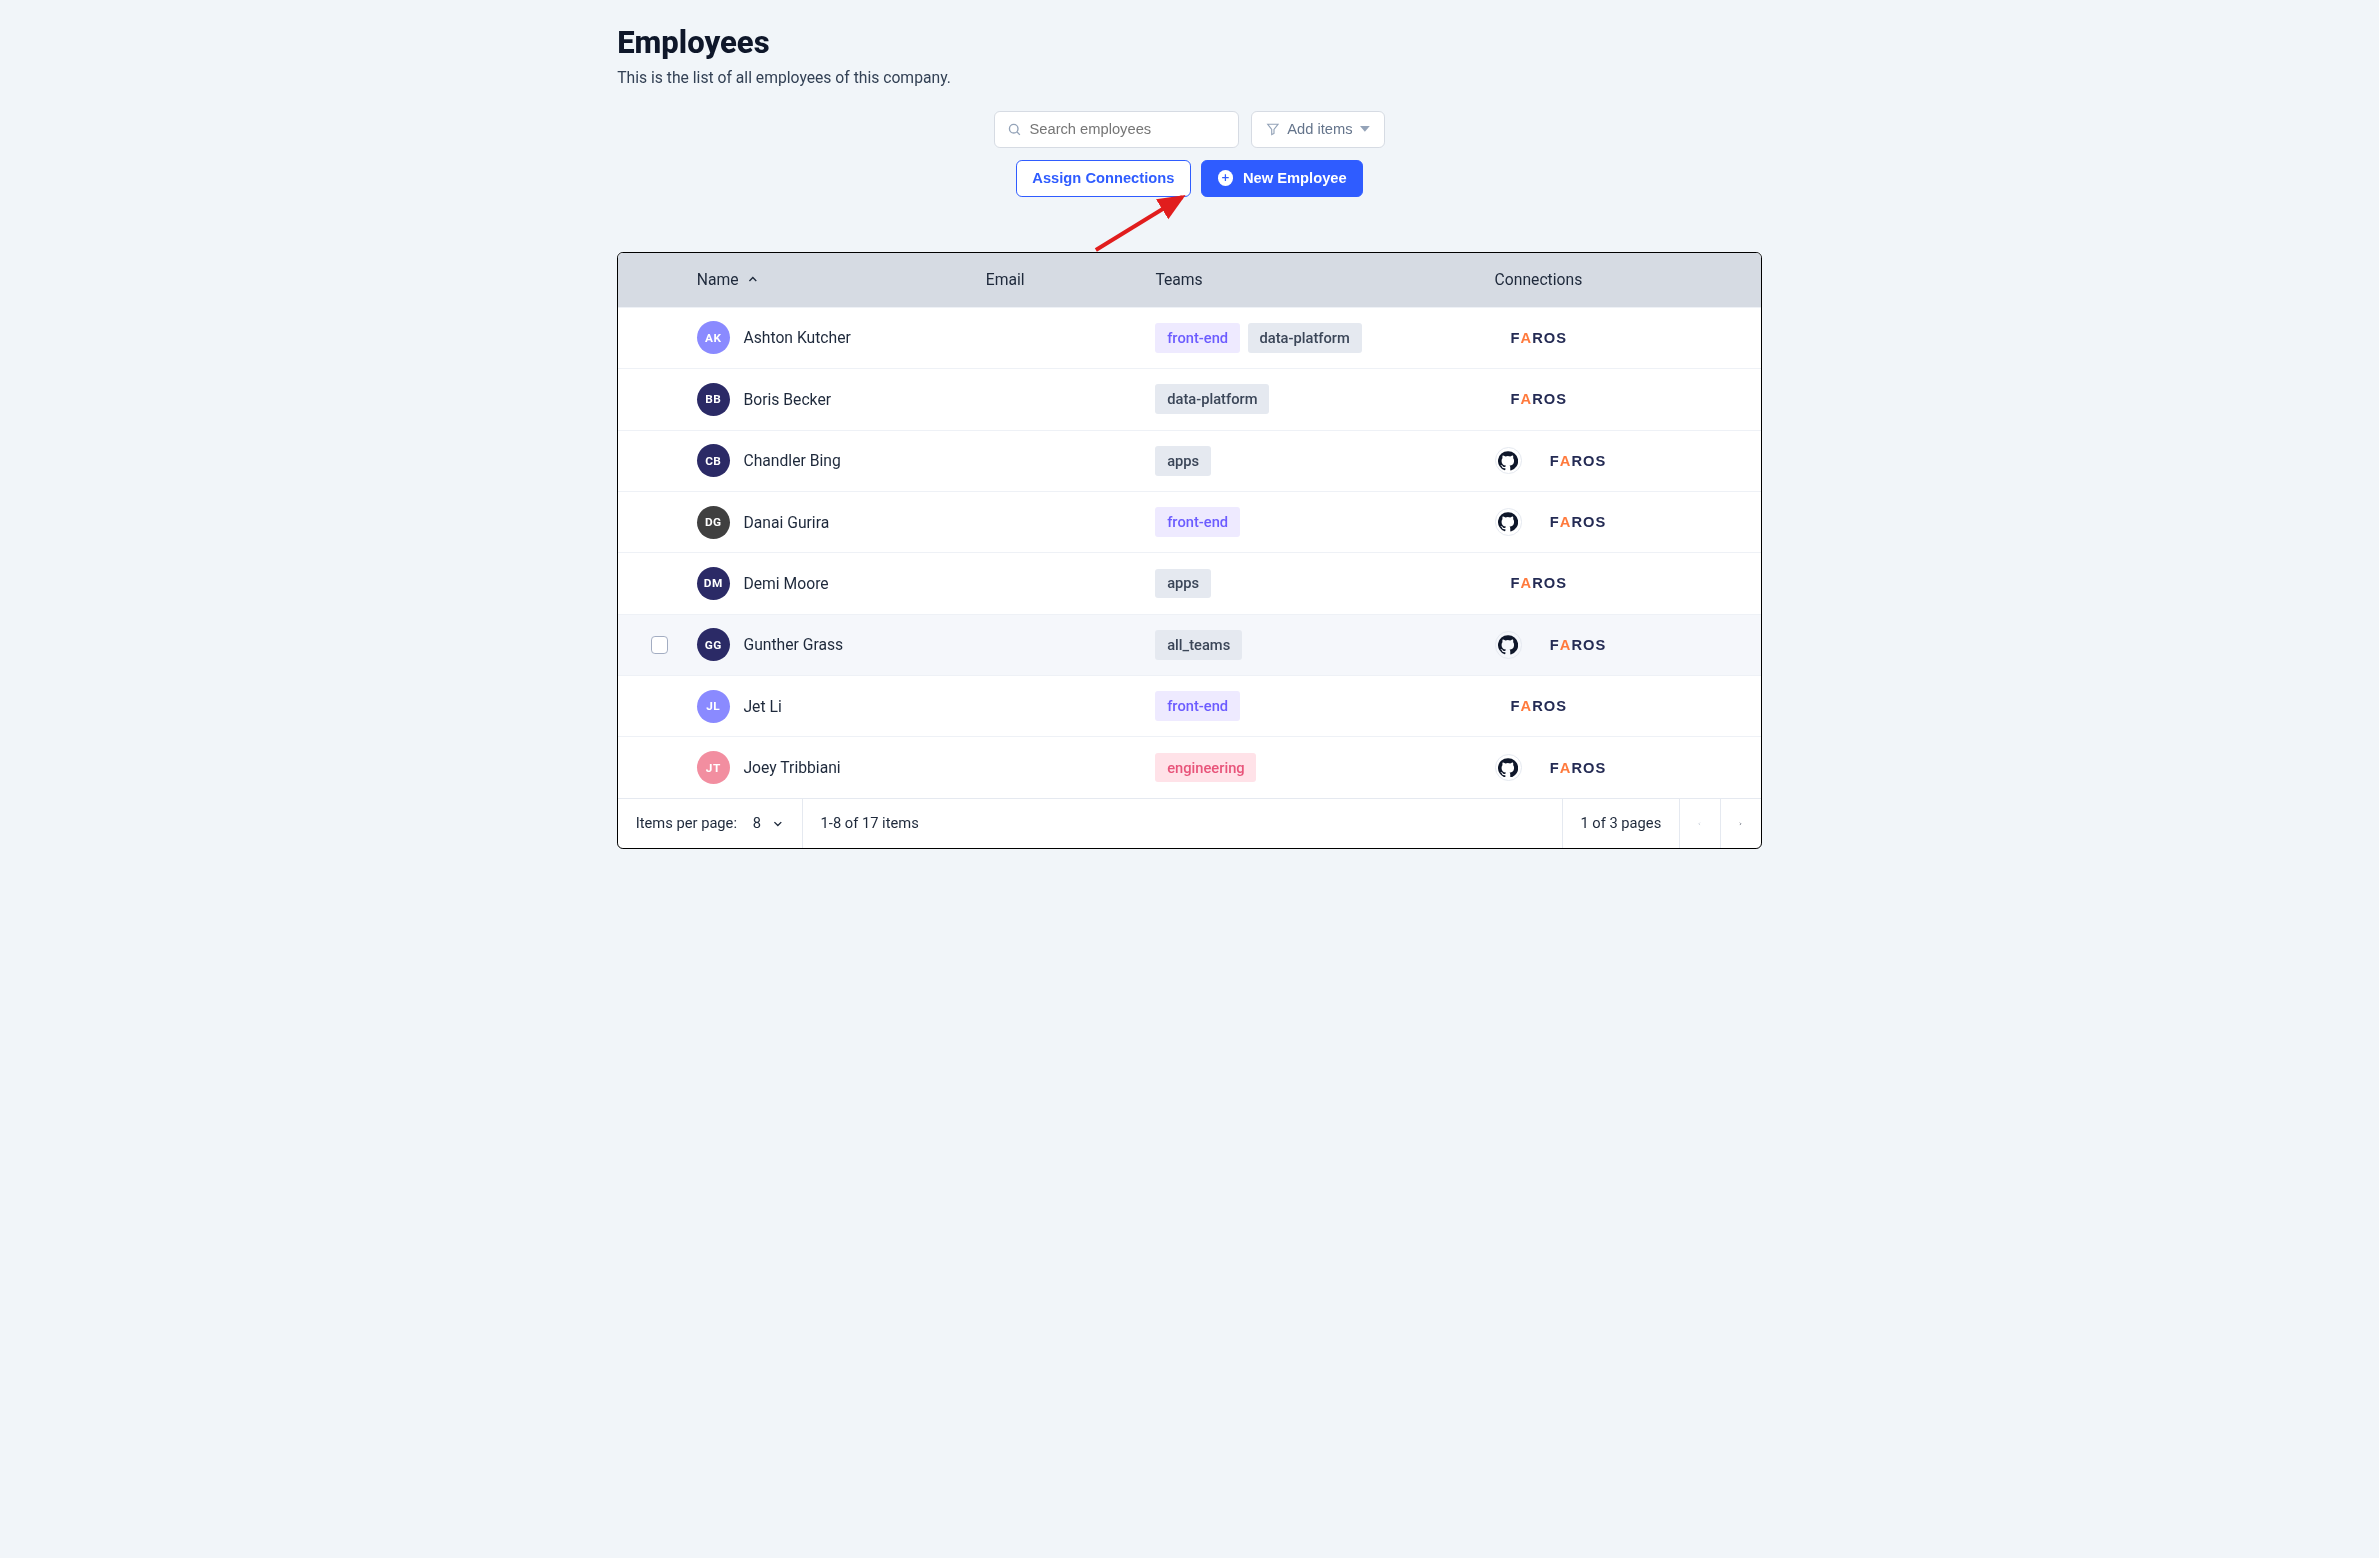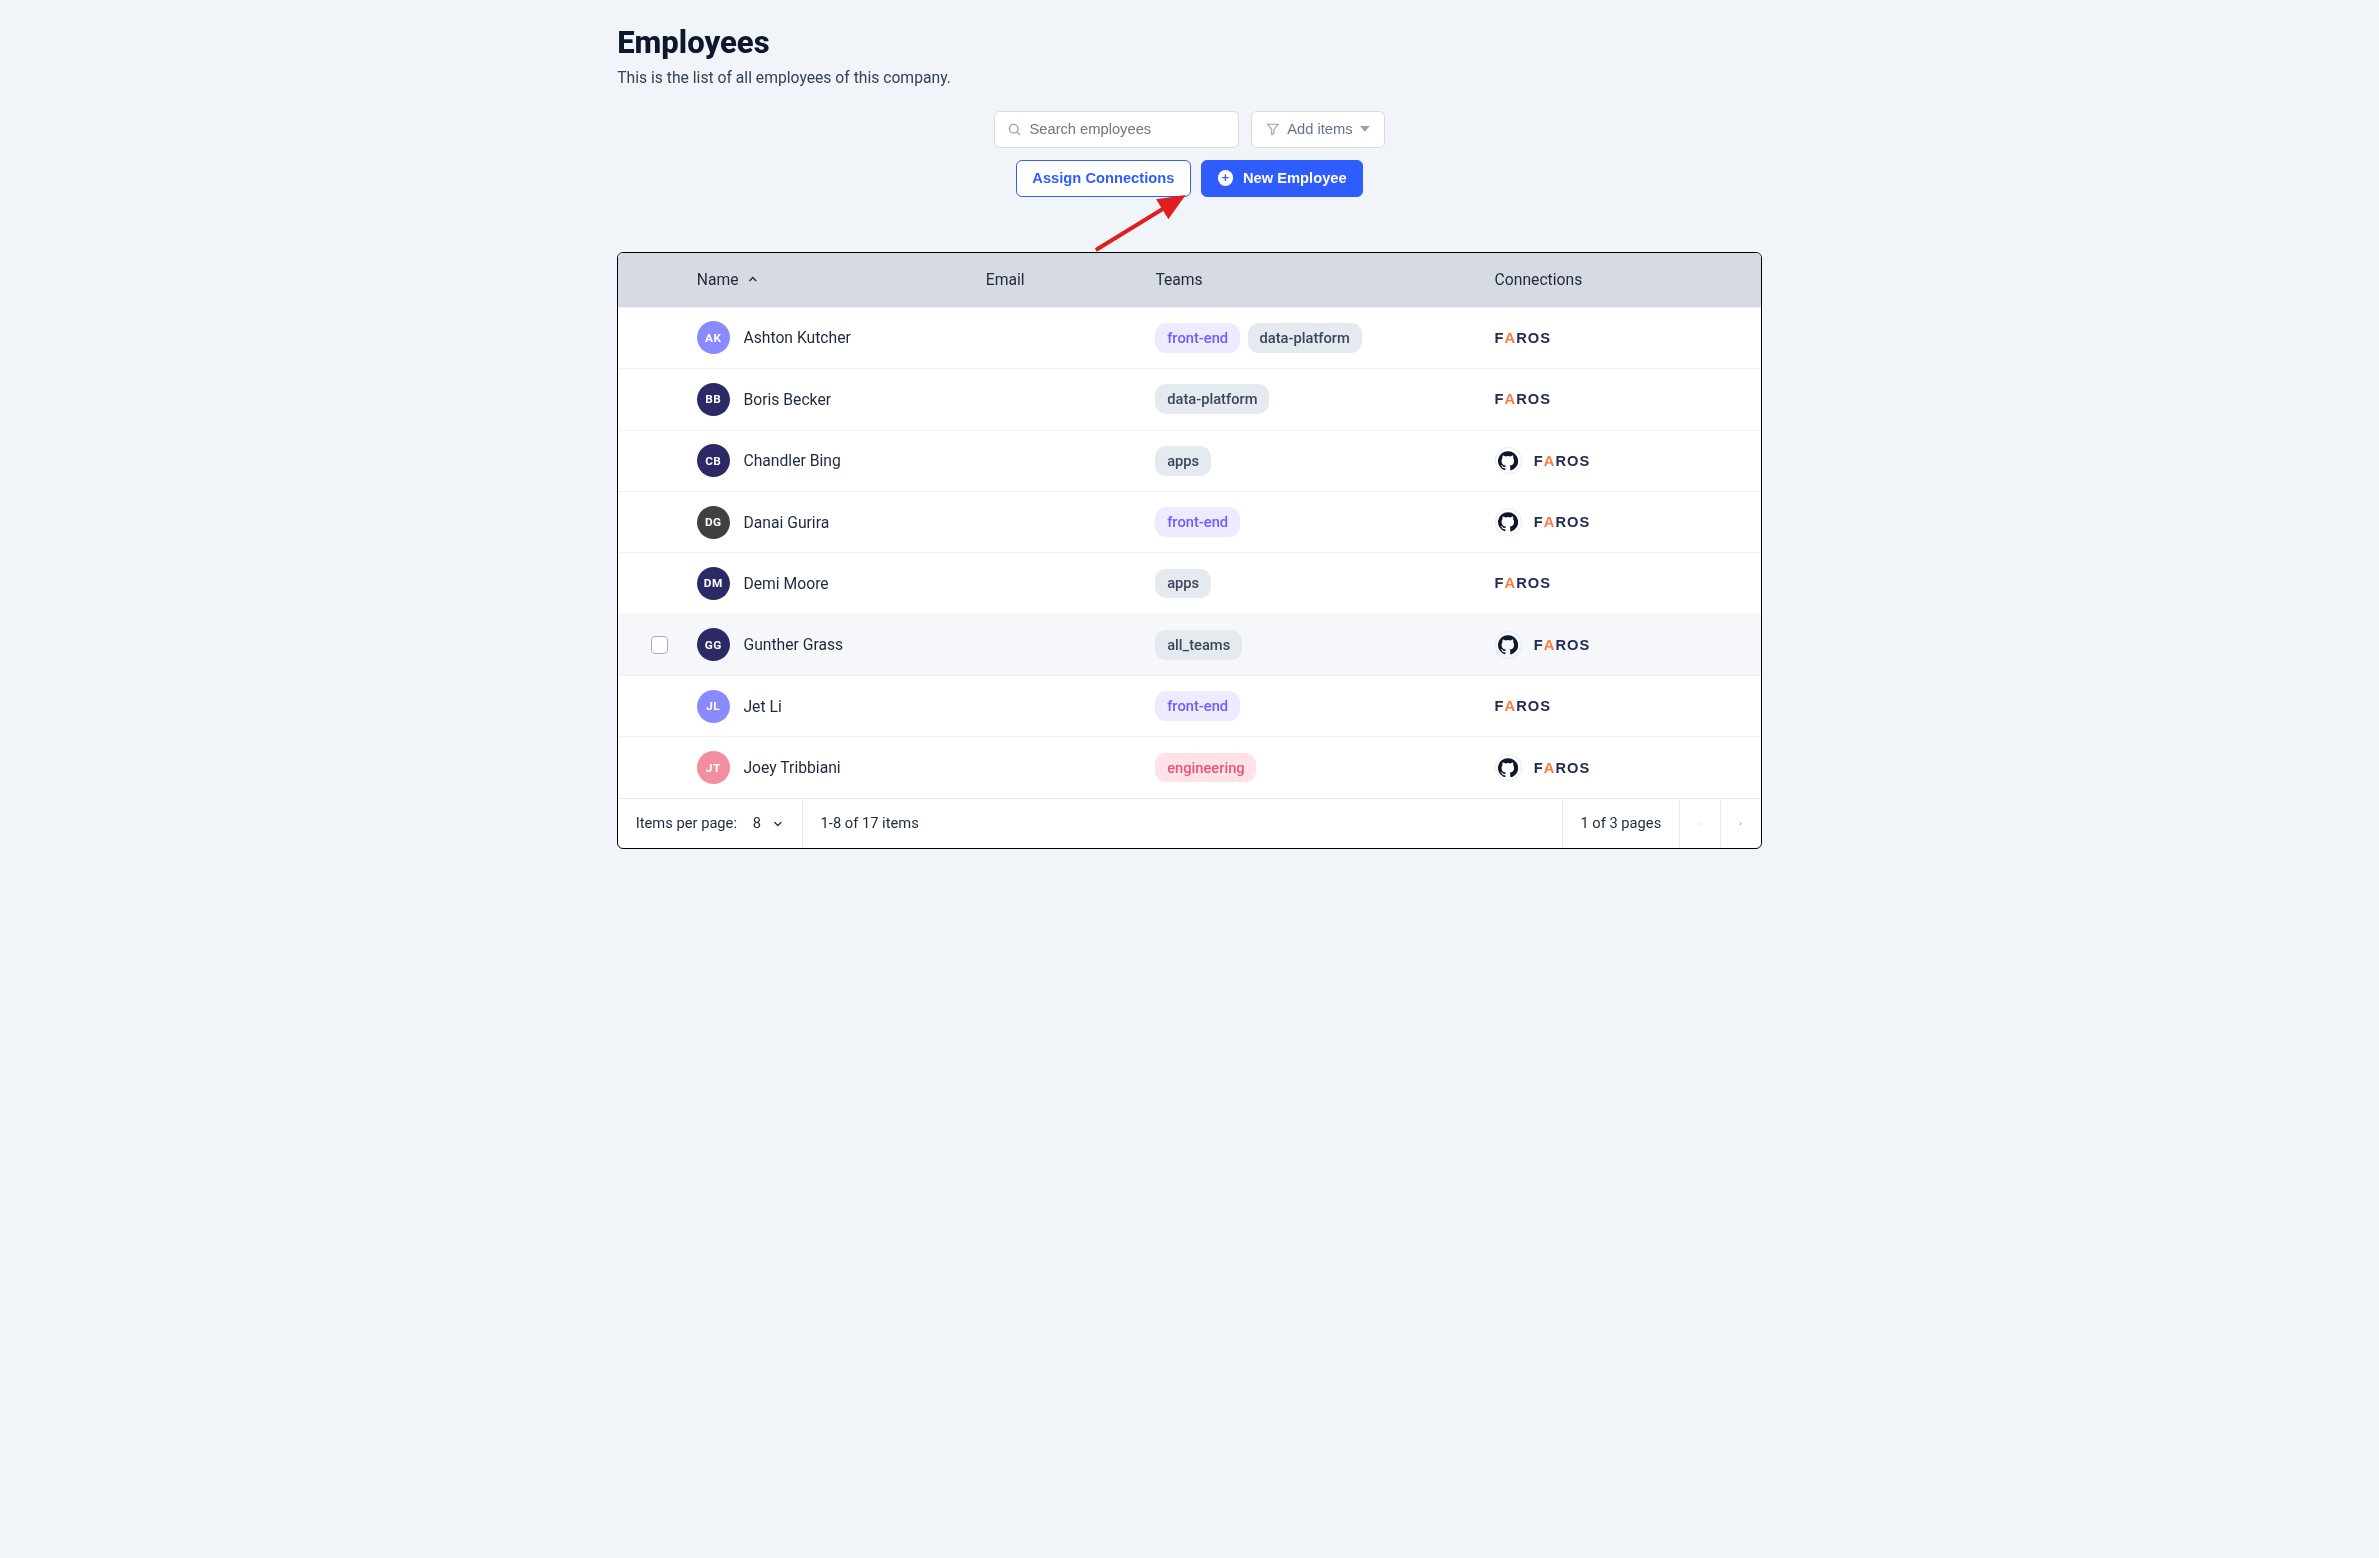--- a/index.html
+++ b/index.html
@@ -171,7 +171,7 @@
   .teams-cell { display: flex; gap: 7.8px; flex-wrap: wrap; }
   .tag {
     padding: 5.9px 11.8px;
-    border-radius: 11px;
+    border-radius: 3px;
     font-size: 14.7px;
     font-weight: 500;
   }

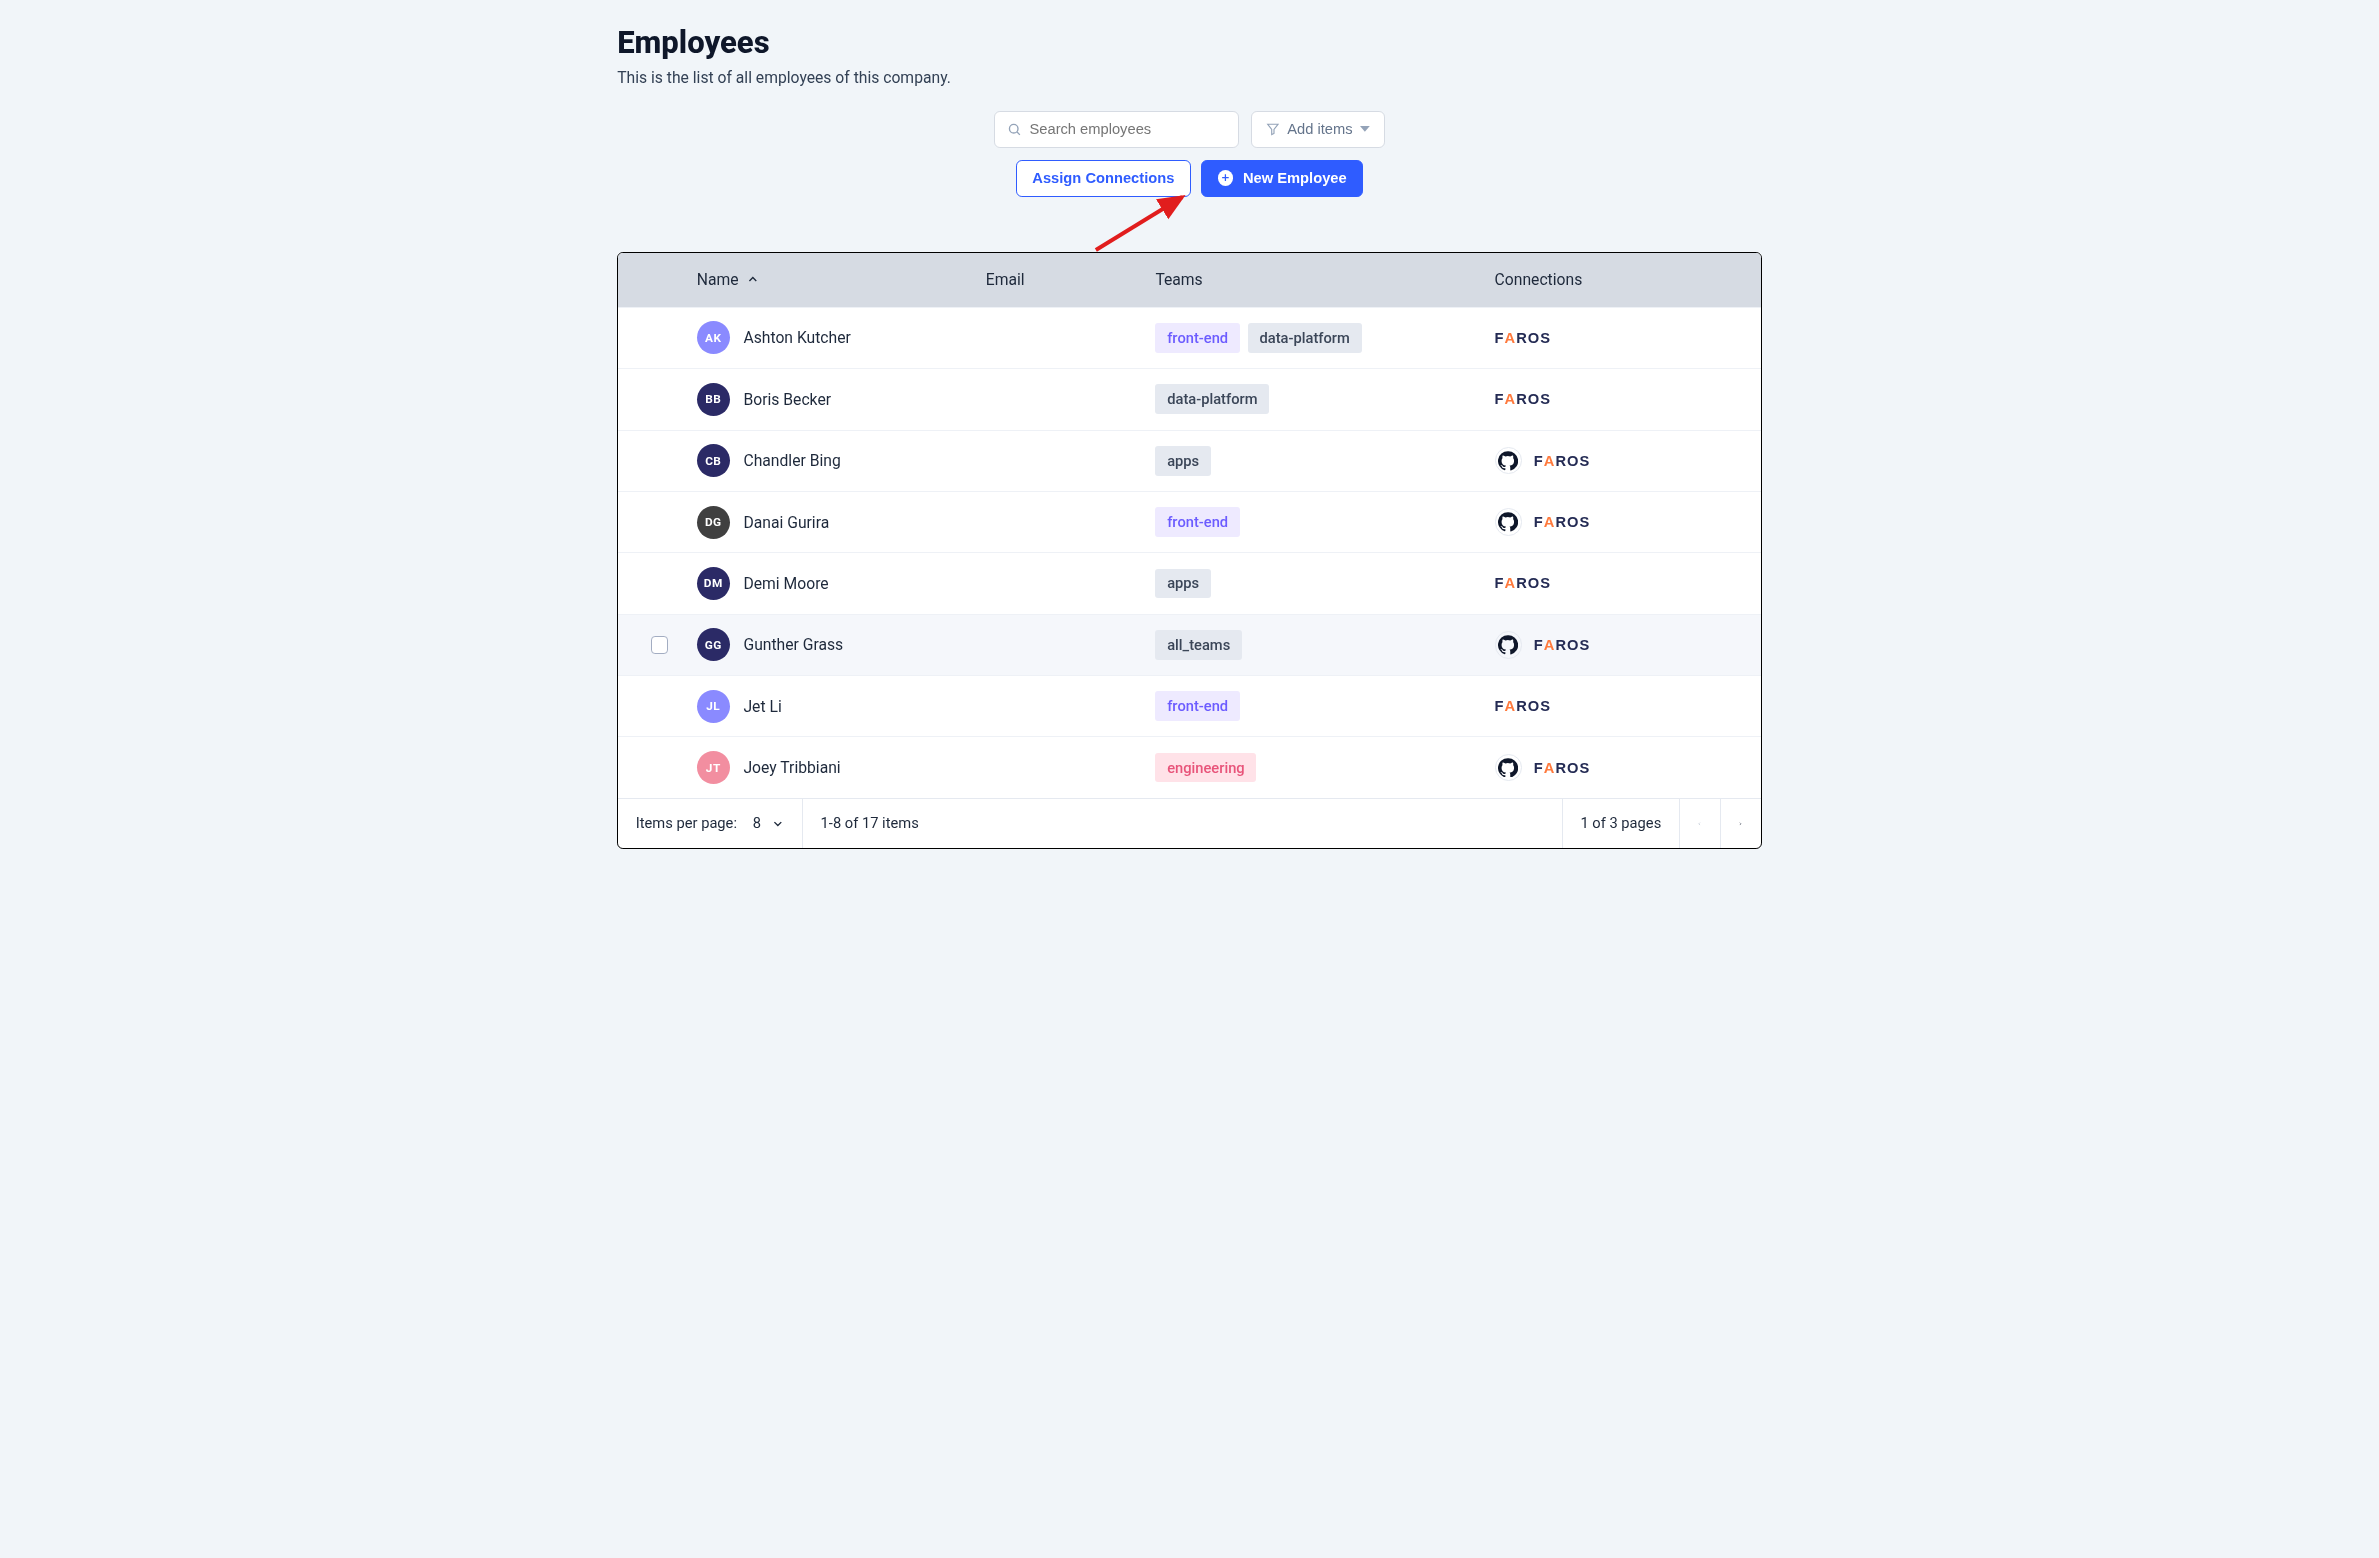--- a/index.html
+++ b/index.html
@@ -193,6 +193,7 @@
     color: #242b54;
     display: inline-flex;
     align-items: flex-end;
+    margin-left: 16px;
   }
   .faros-logo .a { color: #ff7a3d; position: relative; }
 

